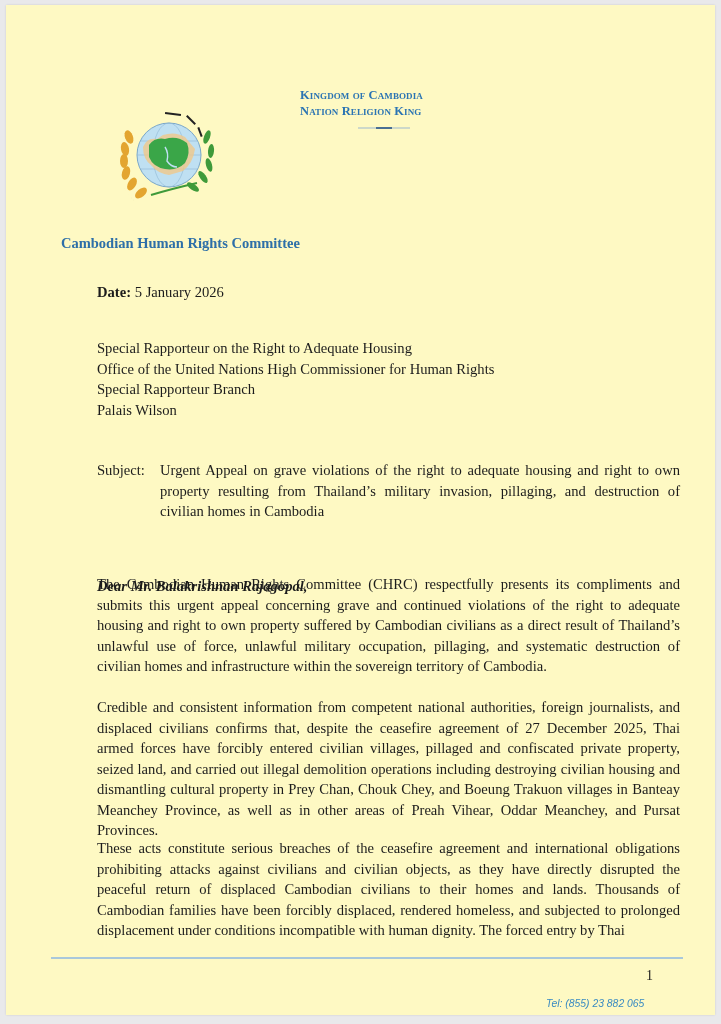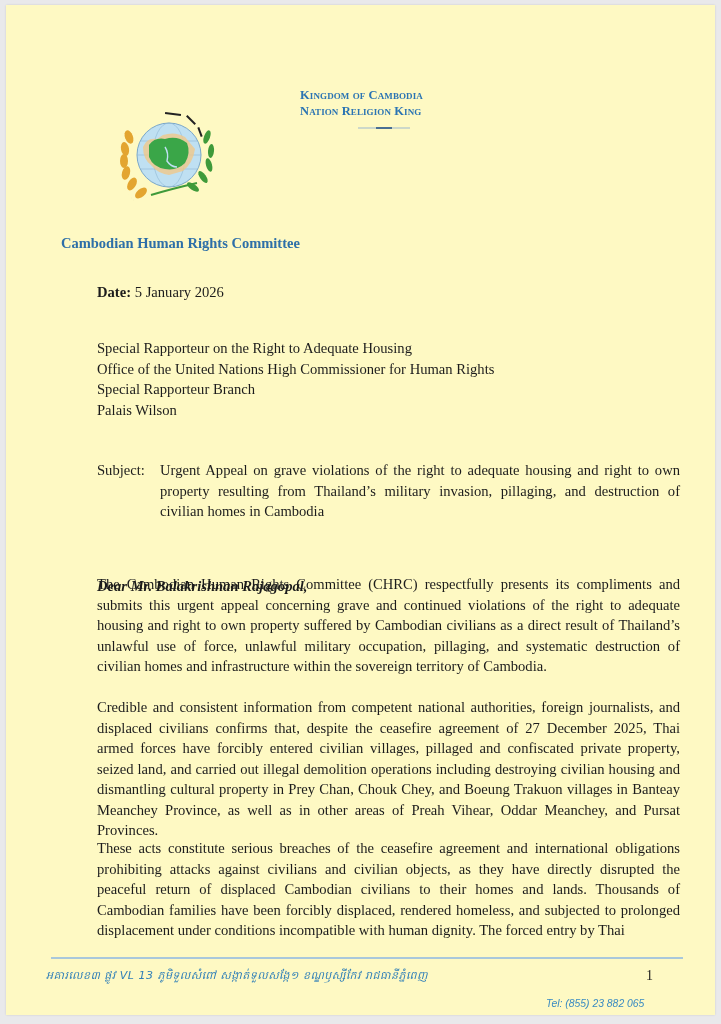--- a/index.html
+++ b/index.html
@@ -149,7 +149,6 @@
   <div class="para p3 body-text">These acts constitute serious breaches of the ceasefire agreement and international obligations prohibiting attacks against civilians and civilian objects, as they have directly disrupted the peaceful return of displaced Cambodian civilians to their homes and lands. Thousands of Cambodian families have been forcibly displaced, rendered homeless, and subjected to prolonged displacement under conditions incompatible with human dignity. The forced entry by Thai</div>
 
   <div class="footer-rule"></div>
-  <div class="footer-khmer">អគារលេខ៣ ផ្លូវ VL 13 ភូមិទួលសំពៅ សង្កាត់ទួលសង្កែ១ ខណ្ឌឫស្សីកែវ រាជធានីភ្នំពេញ</div>
   <div class="page-number">1</div>
   <div class="footer-tel">Tel: (855) 23 882 065</div>
 </div>

